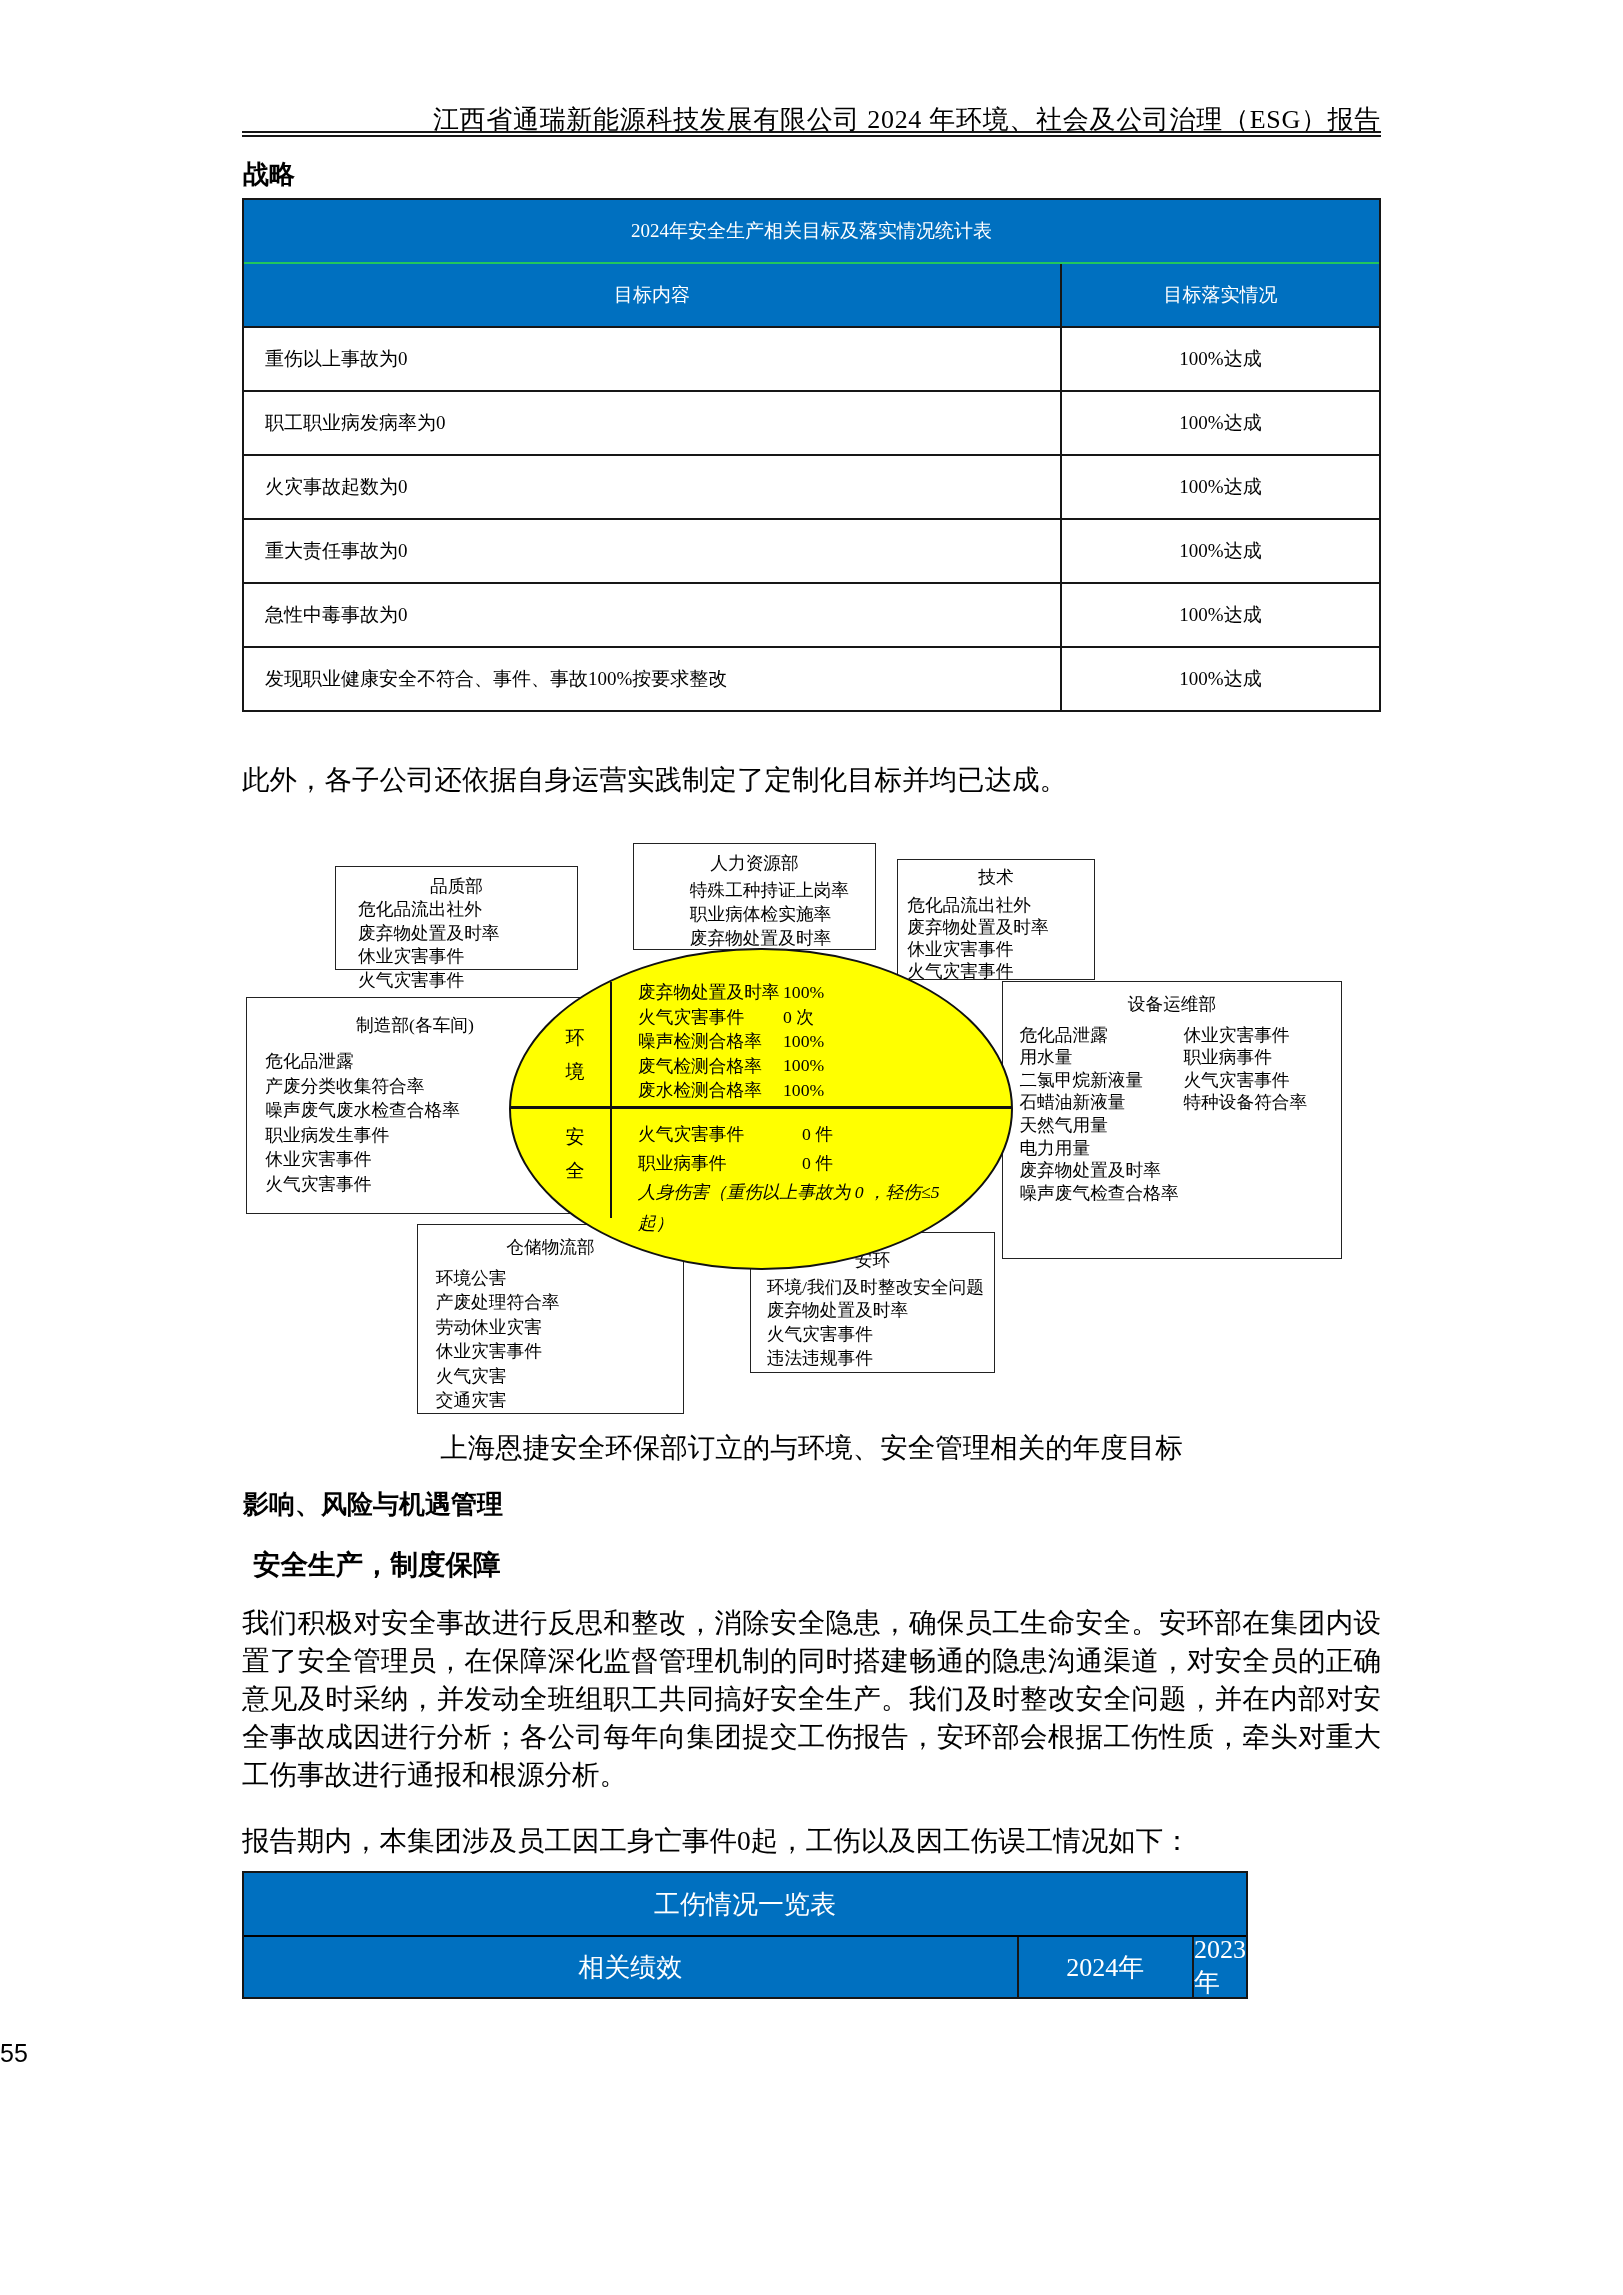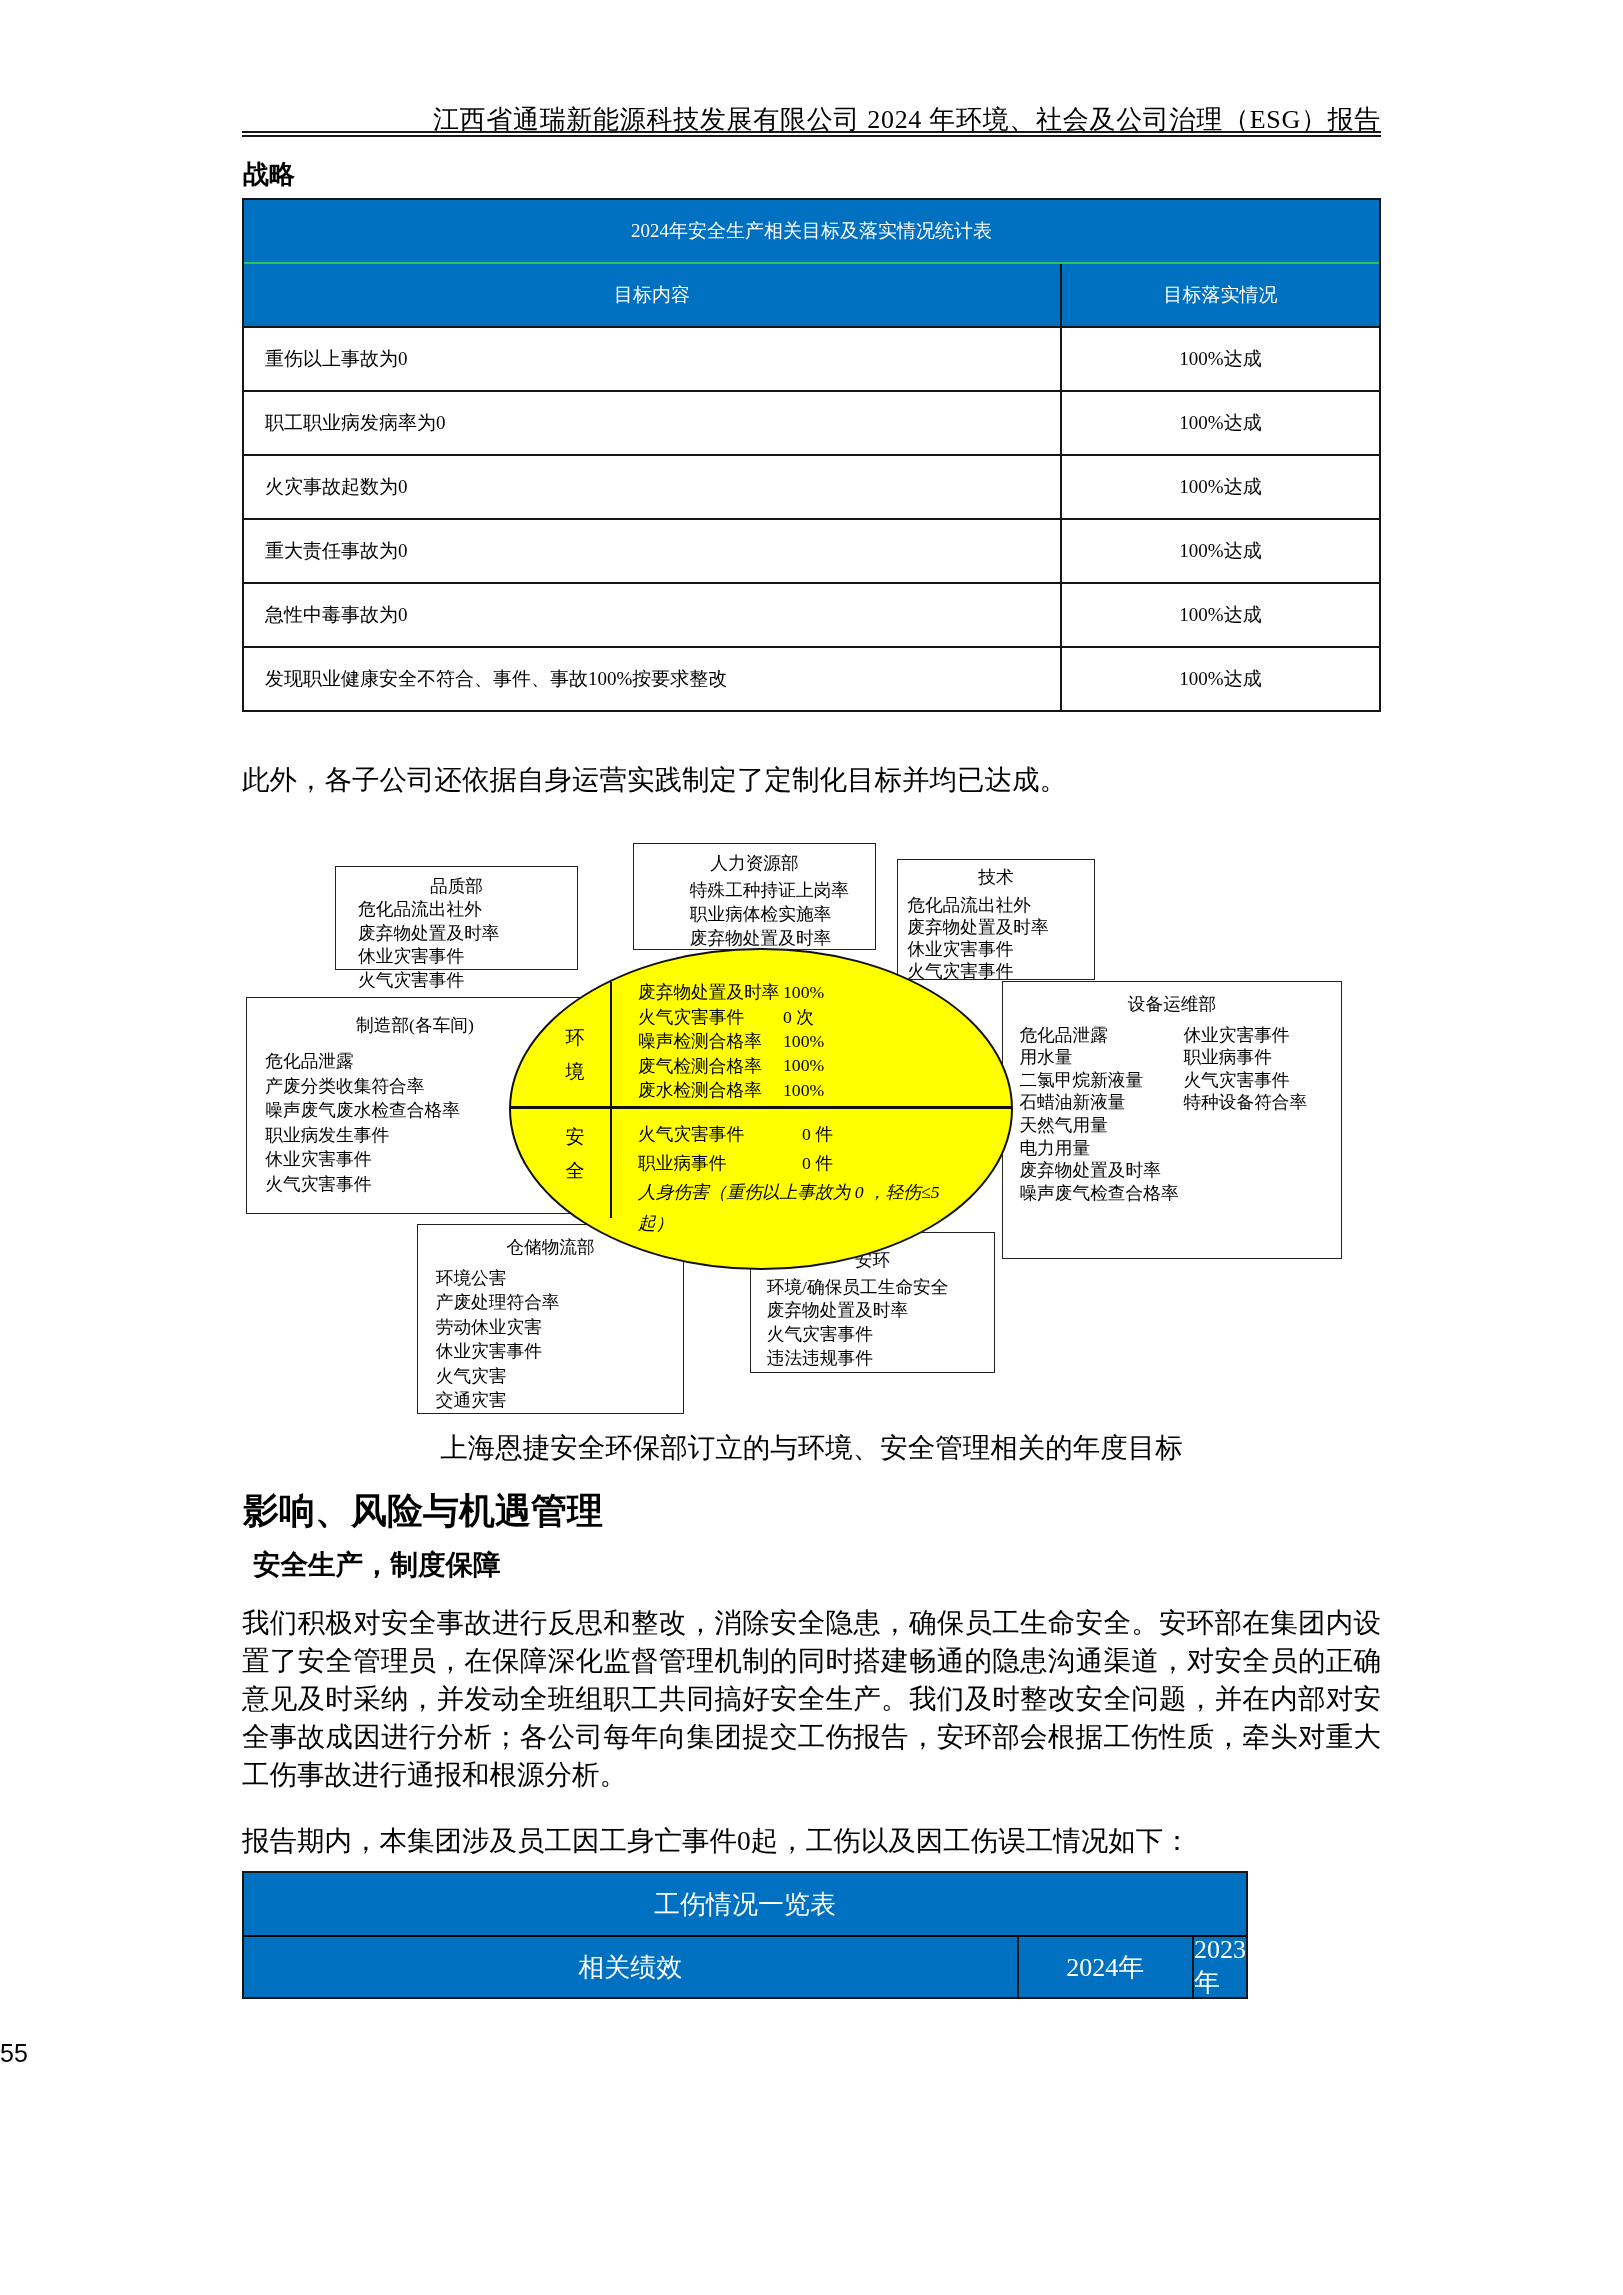--- a/index.html
+++ b/index.html
@@ -222,7 +222,7 @@
     <div class="dbox-title">安环</div>
     <ul>
 
-    <li>环境/确保员工生命安全</li>
+    <li>环境/我们及时整改安全问题</li>
         <li>废弃物处置及时率</li>
         <li>火气灾害事件</li>
         <li>违法违规事件</li>

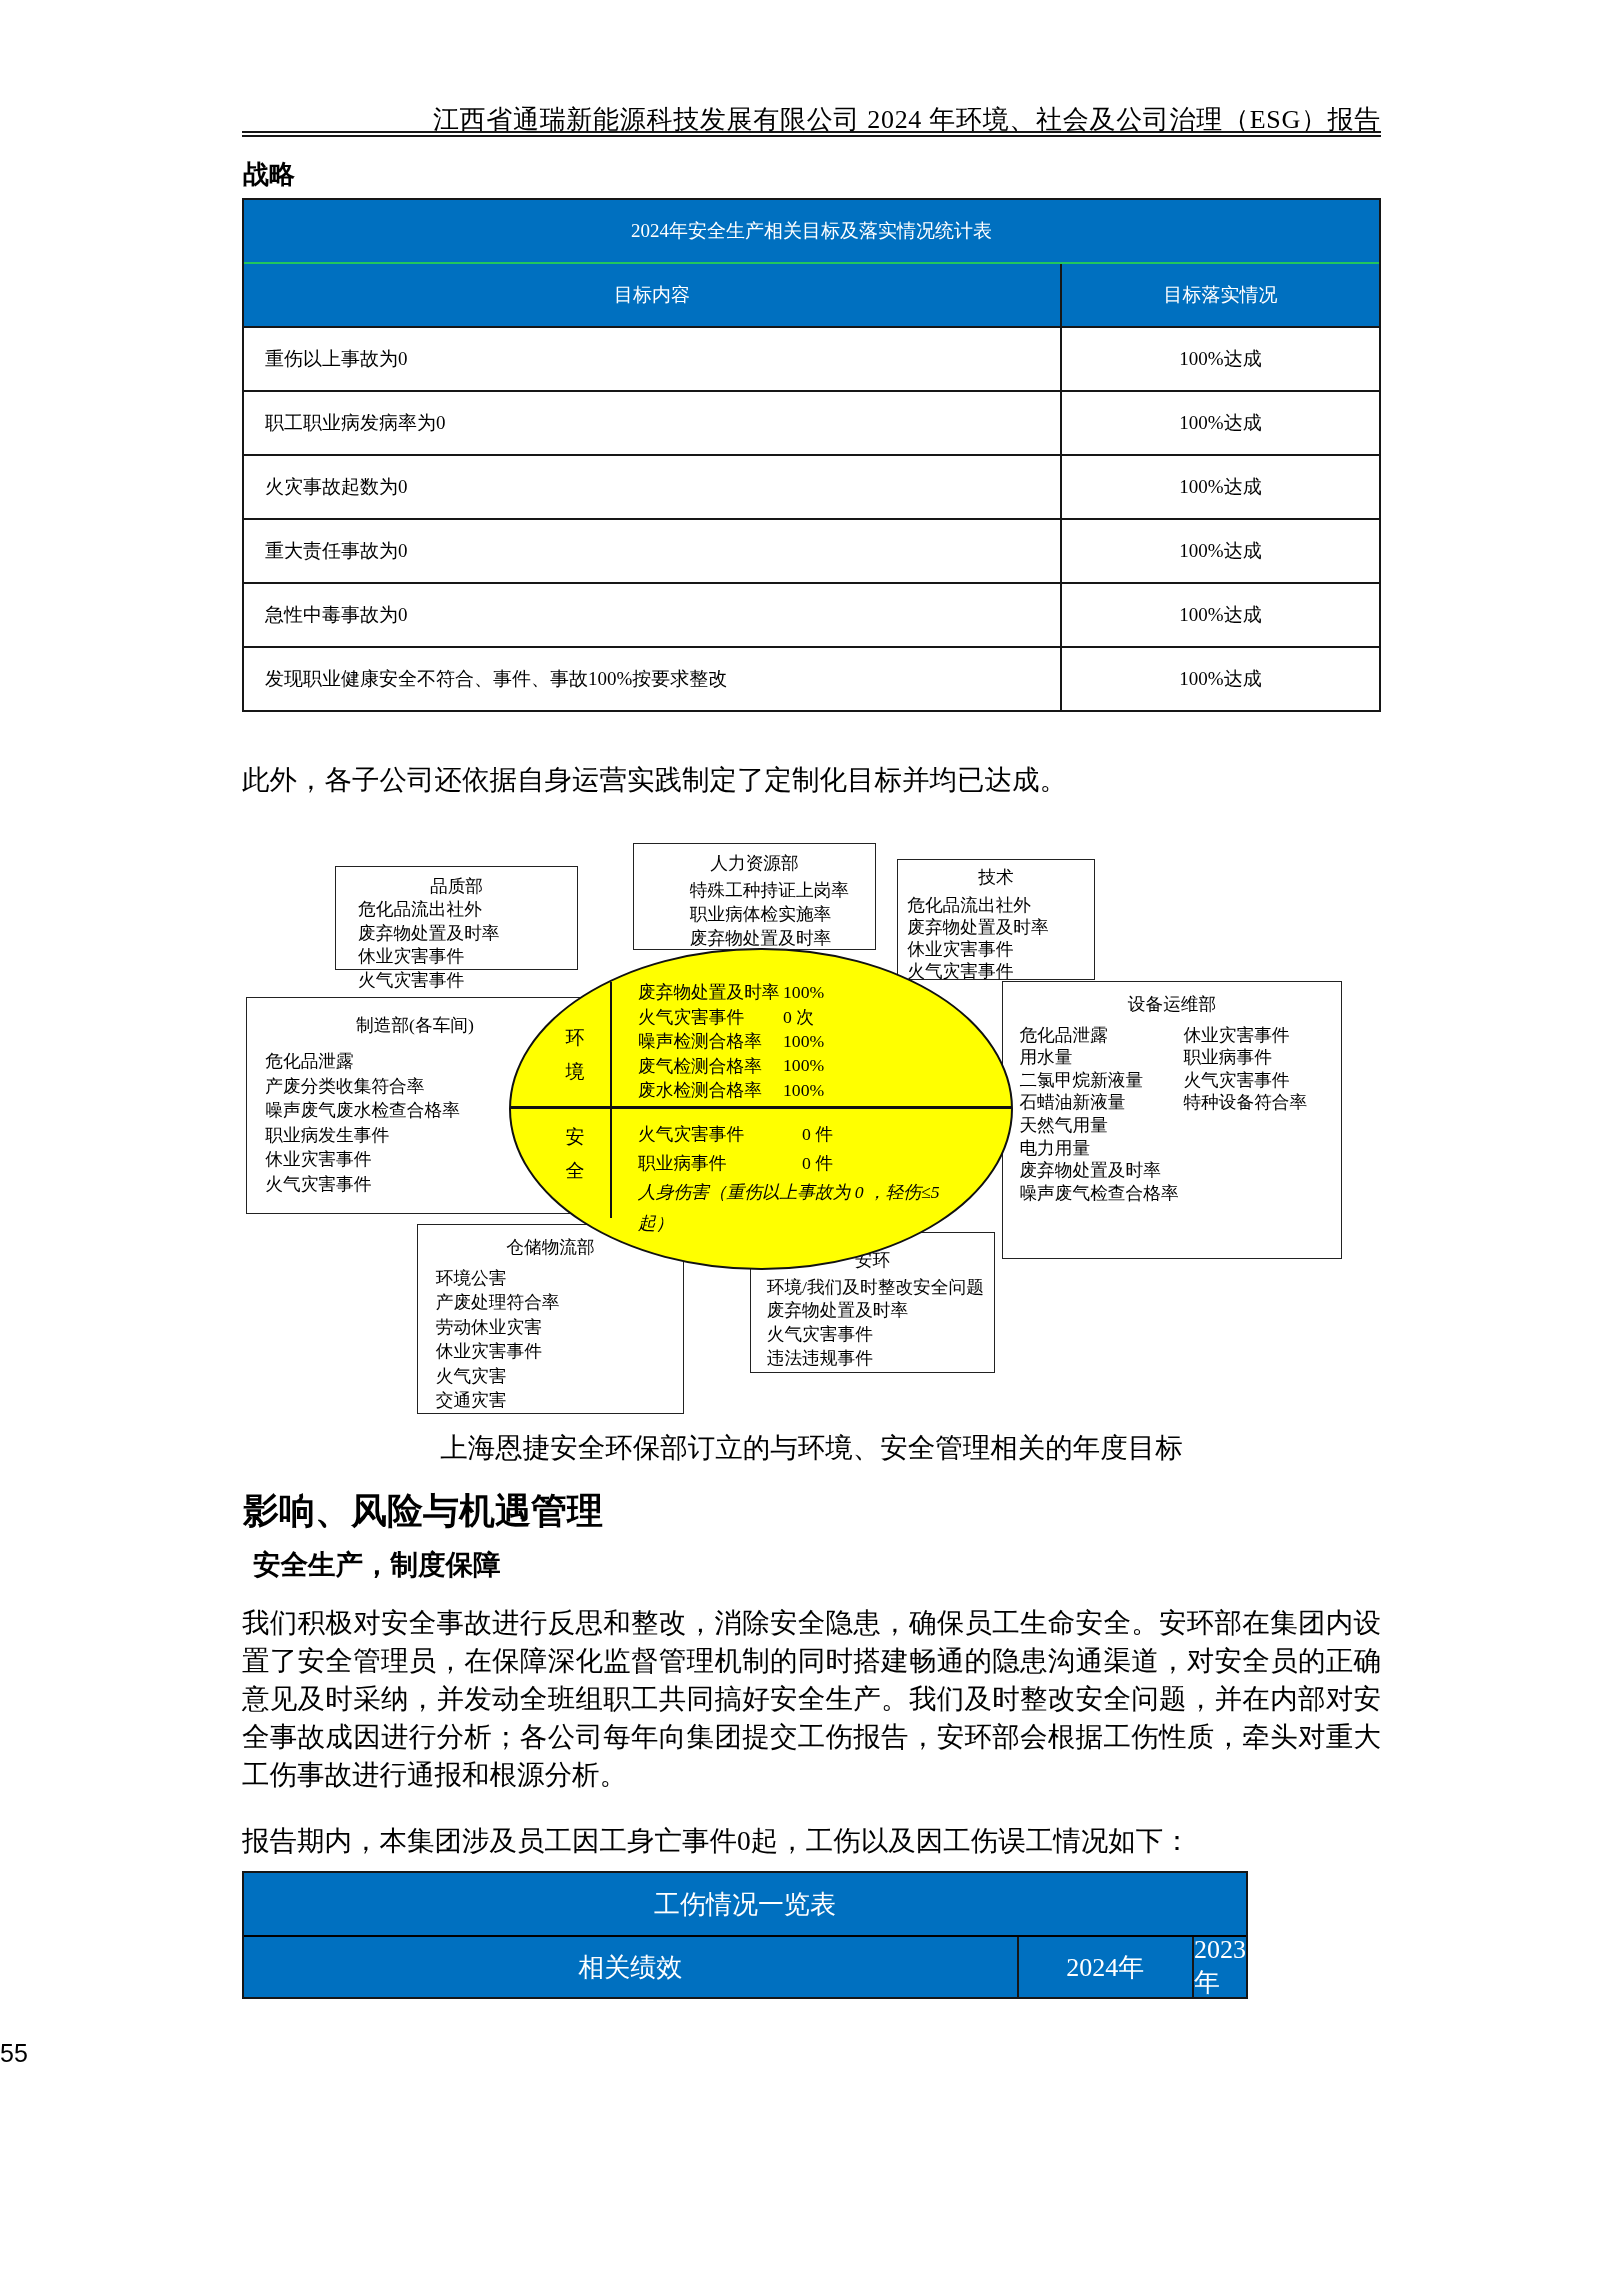--- a/index.html
+++ b/index.html
@@ -25,7 +25,7 @@
   .para{position:absolute;left:242px;width:1139px;font-size:27.5px;line-height:38px;}
   .para-custom{top:761px;}
   .diagram-caption{position:absolute;left:242px;top:1430px;width:1139px;text-align:center;font-size:27.5px;}
-  .impact-heading{position:absolute;left:243px;top:1487px;font-size:36px;font-weight:bold;}
+  .impact-heading{position:absolute;left:243px;top:1487px;font-size:26px;font-weight:bold;}
   .safety-subheading{position:absolute;left:253px;top:1547px;font-size:27.5px;font-weight:bold;}
   .para-main{top:1604px;text-align:justify;}
   .para-injury{top:1822px;}

